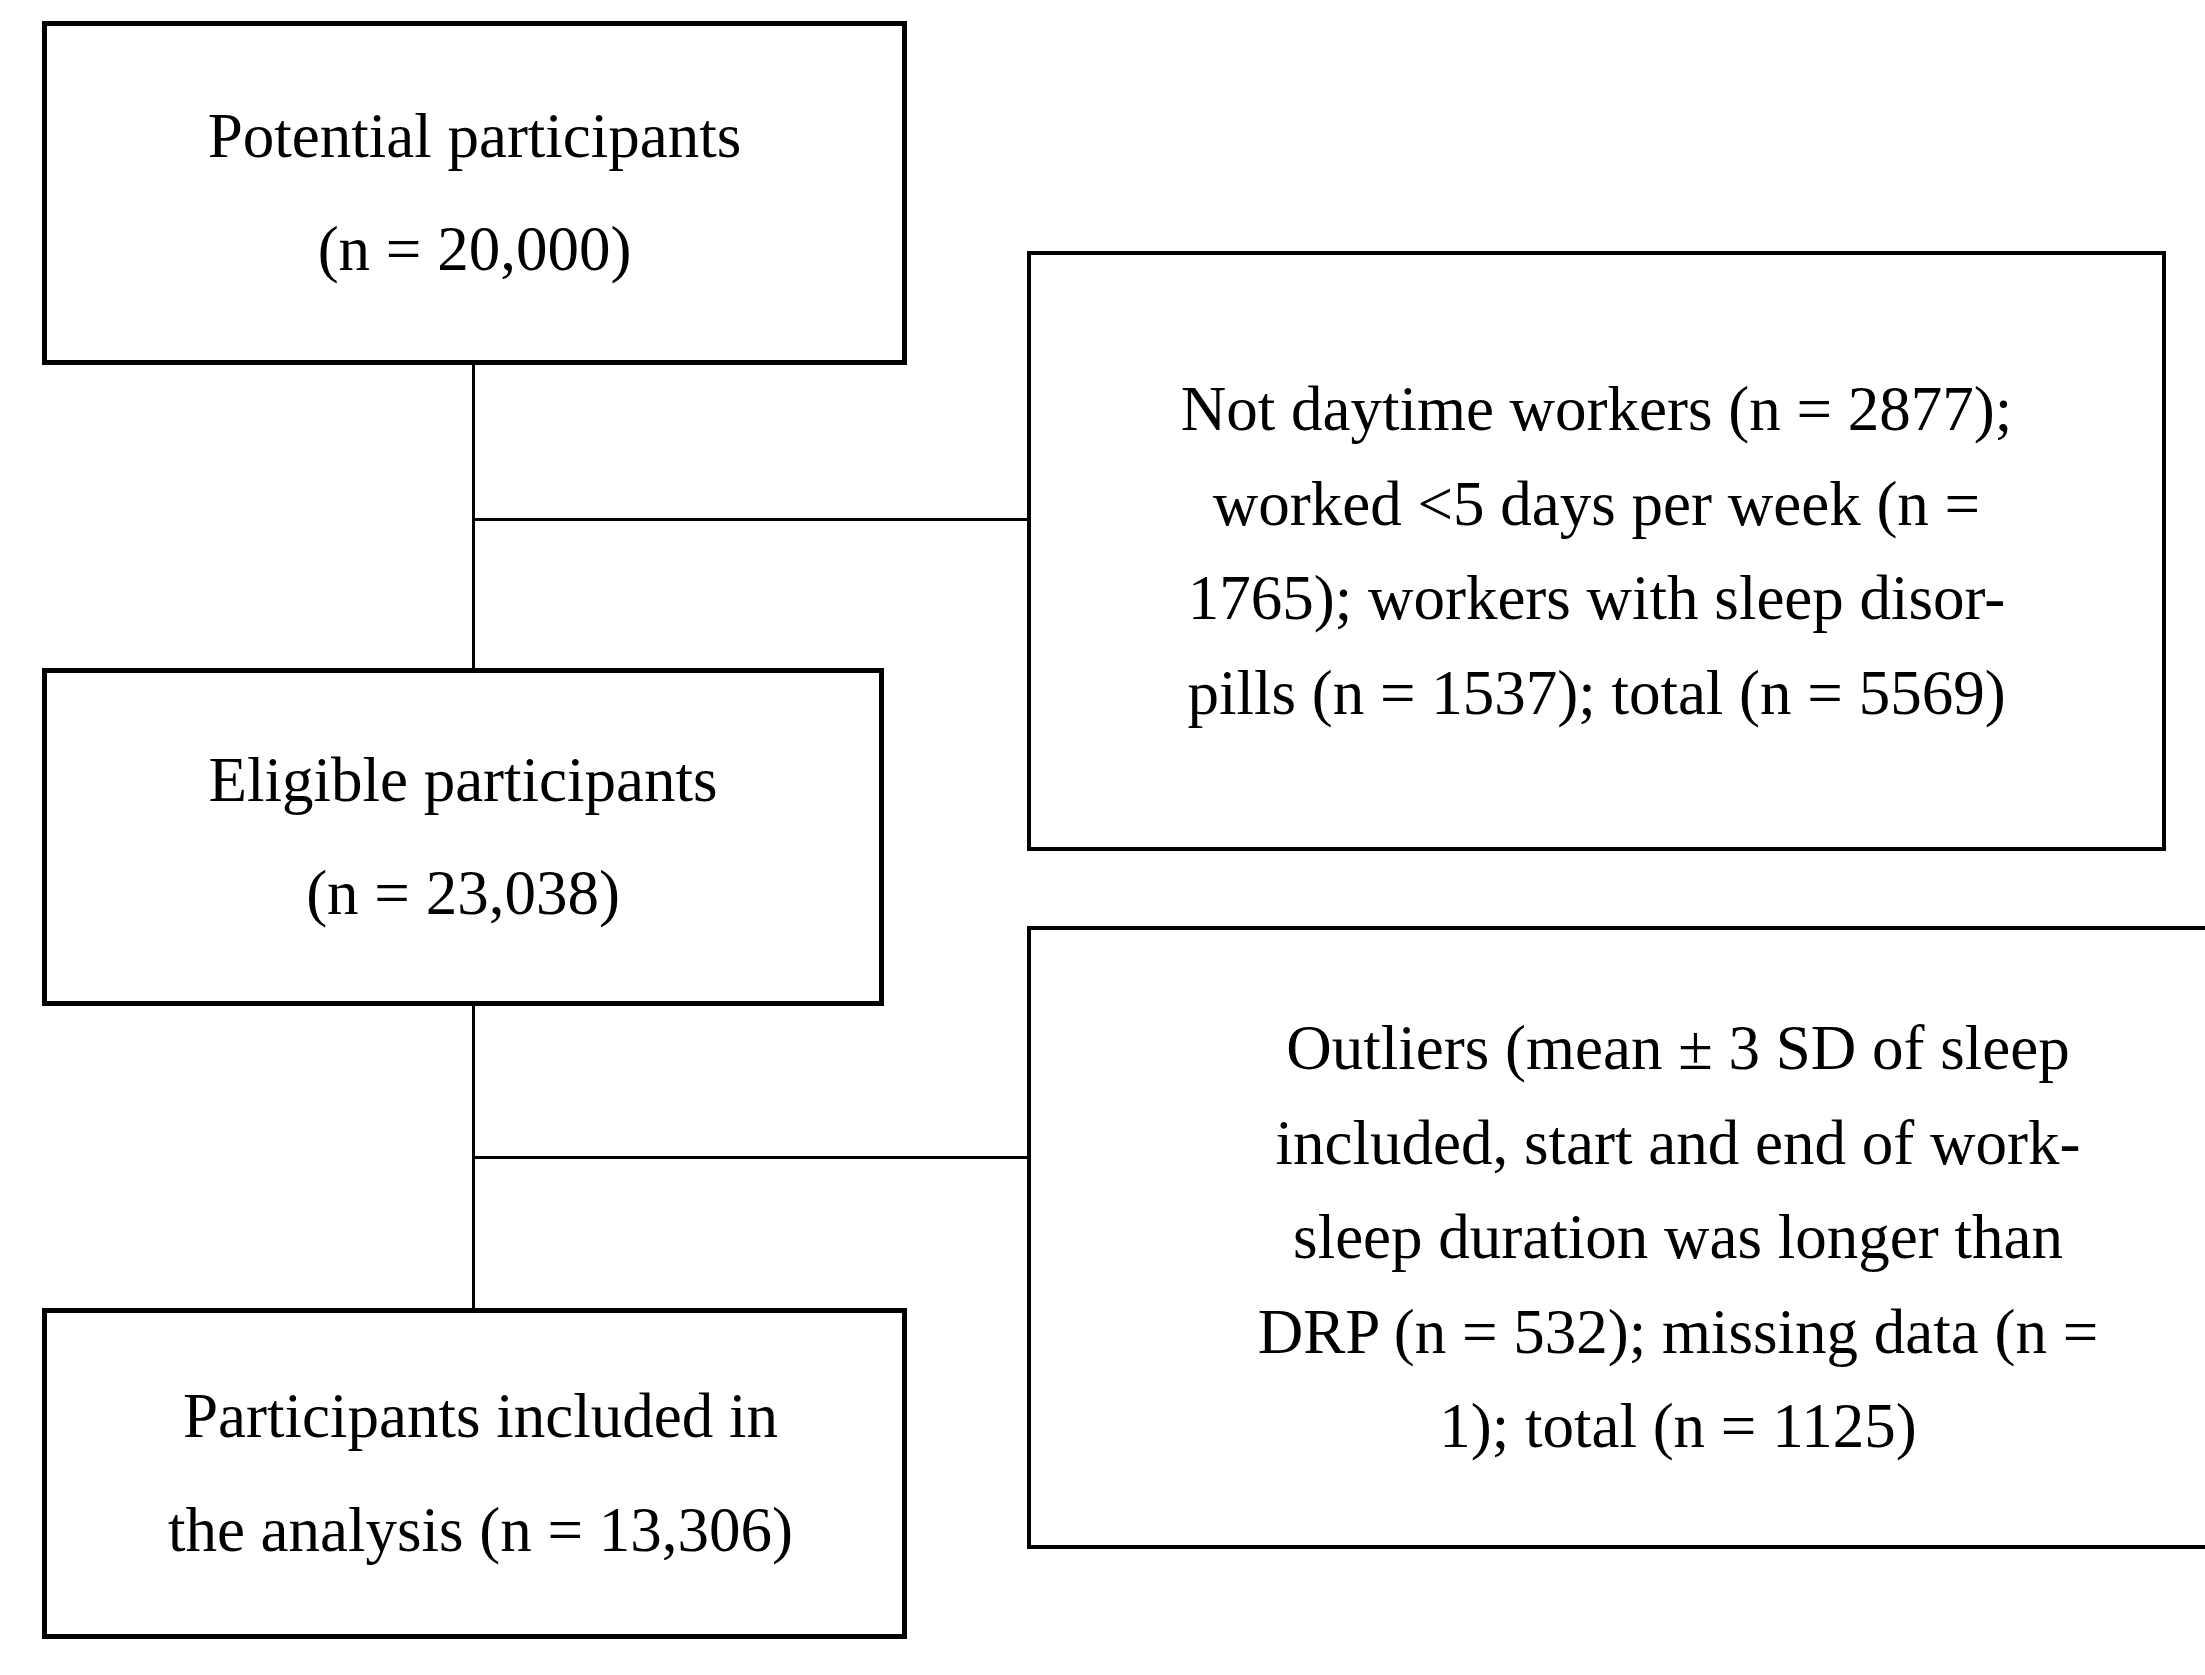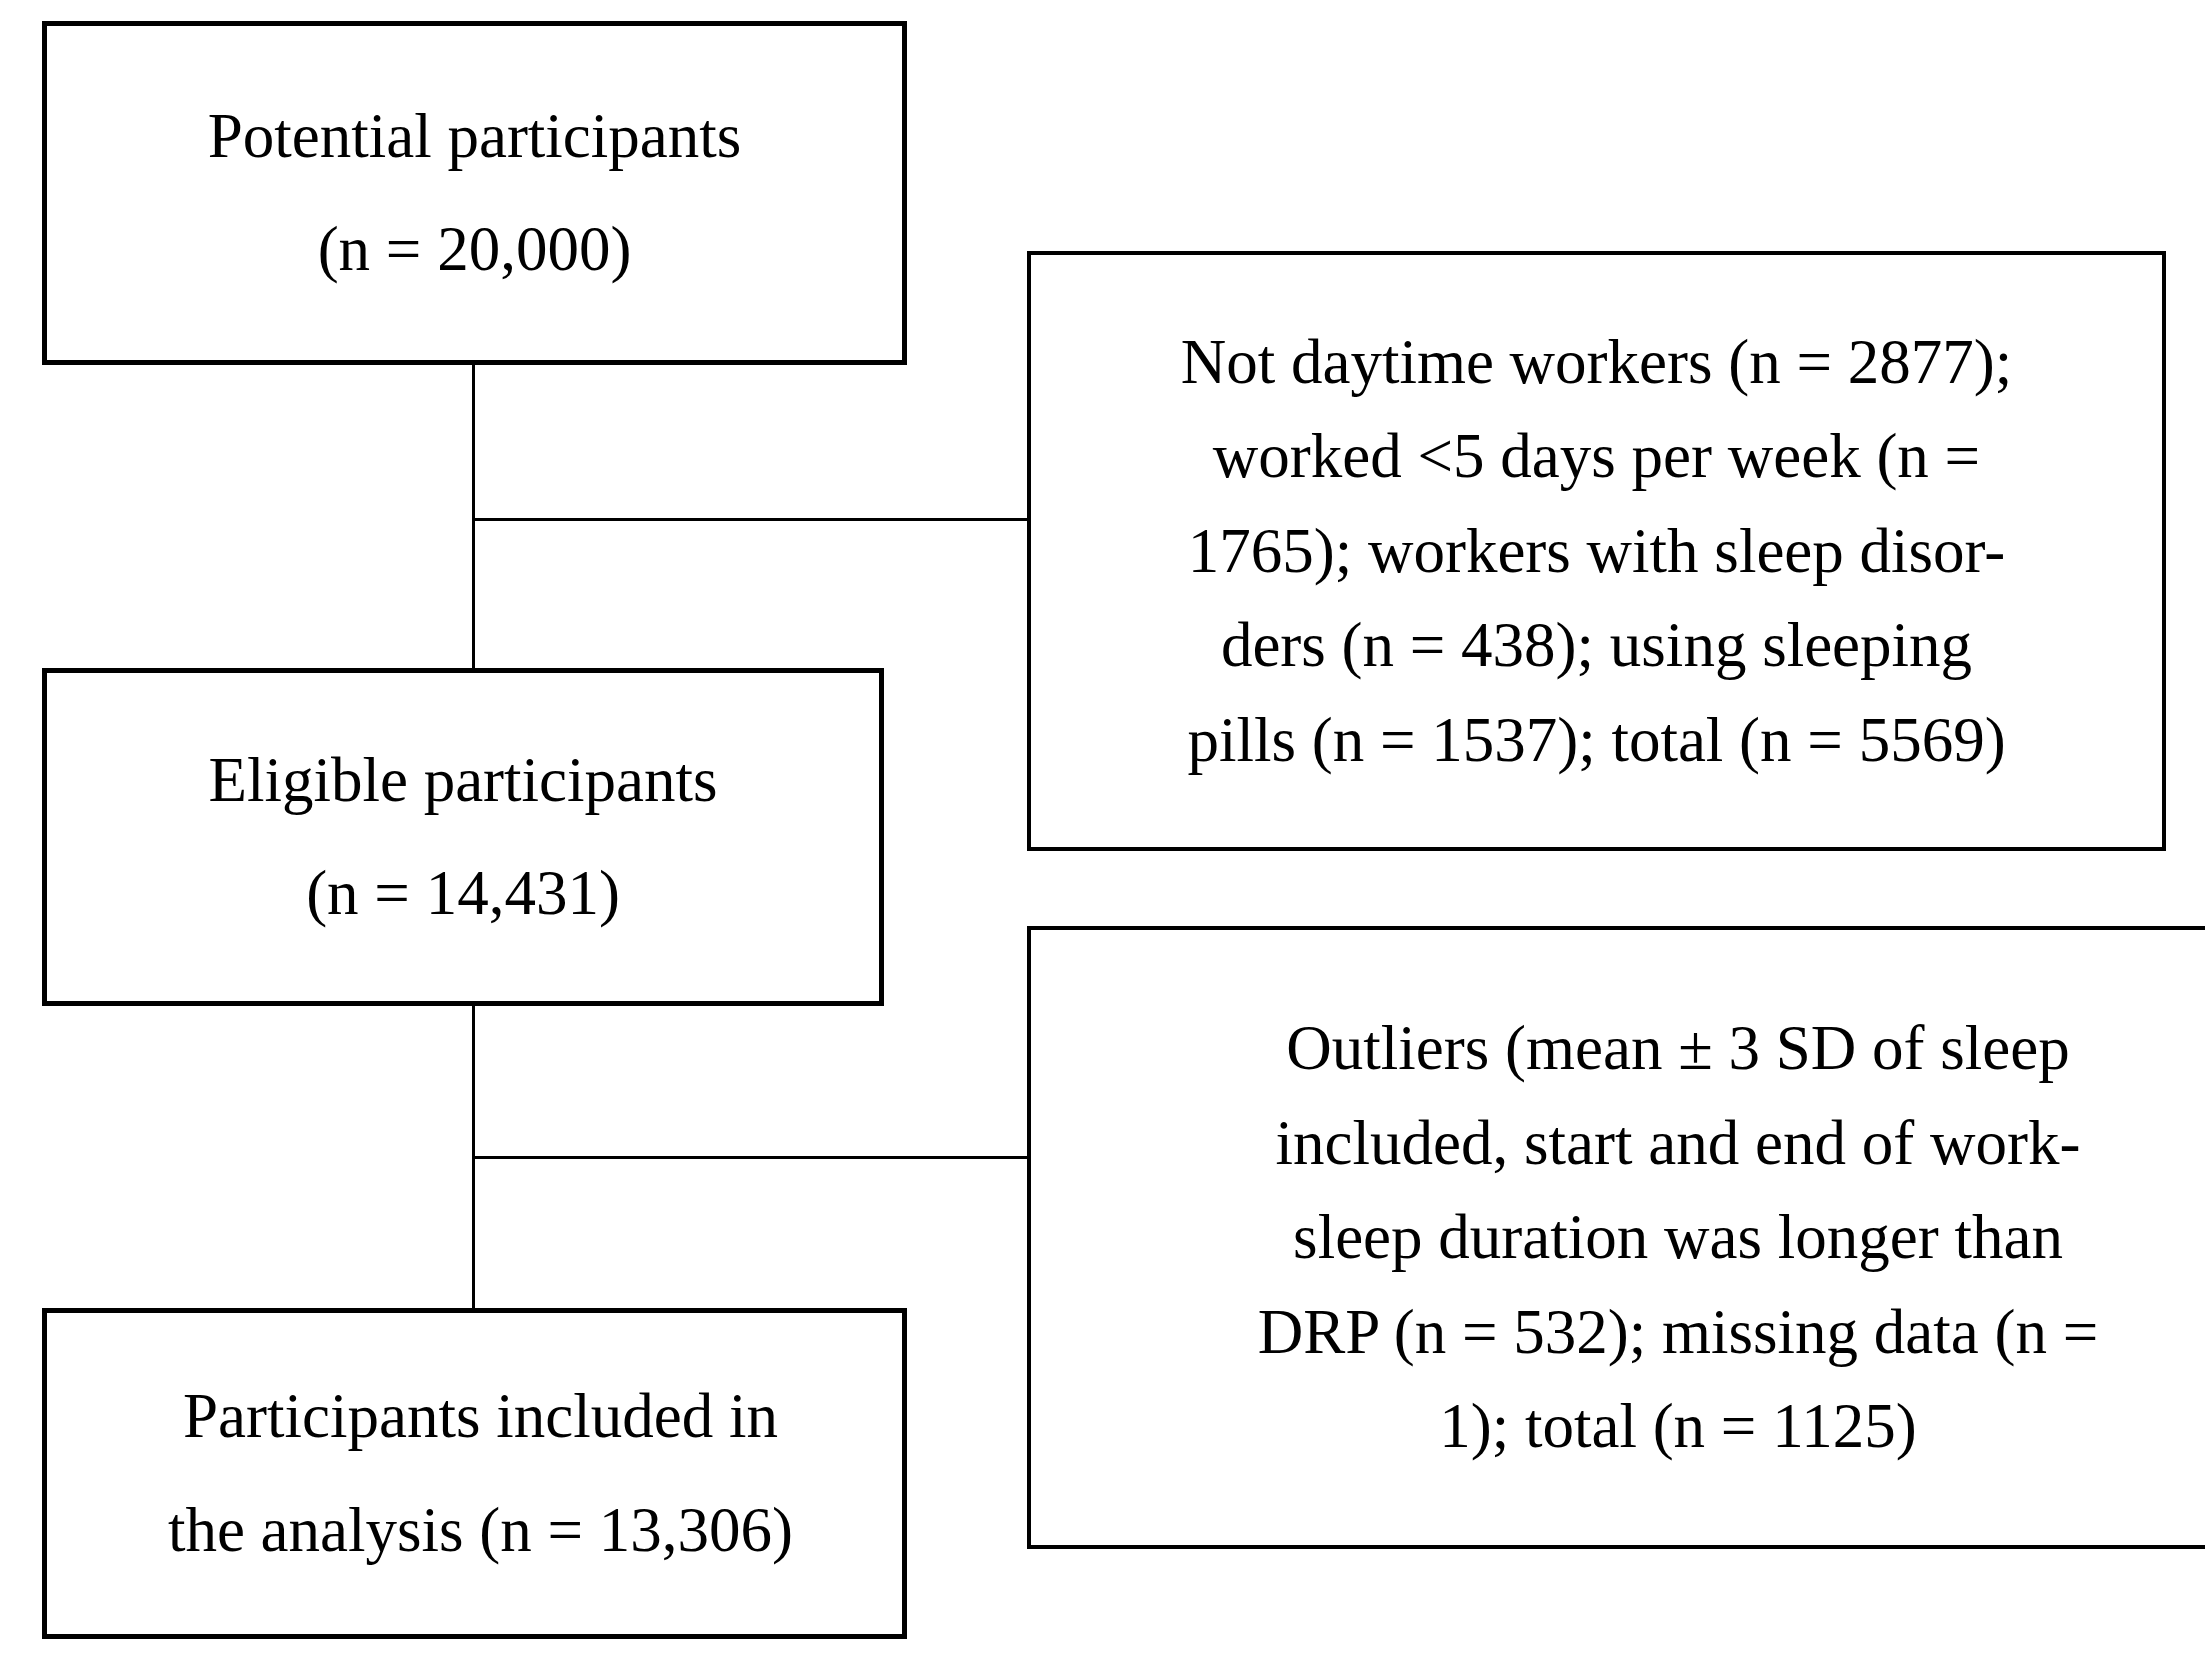--- a/index.html
+++ b/index.html
@@ -80,7 +80,6 @@
     <div class="box-line">Not daytime workers (n = 2877);</div>
     <div class="box-line">worked &lt;5 days per week (n =</div>
     <div class="box-line">1765); workers with sleep disor-</div>
-    <div class="box-line">ders (n = 438); using sleeping</div>
     <div class="box-line">pills (n = 1537); total (n = 5569)</div>
   </div>
 

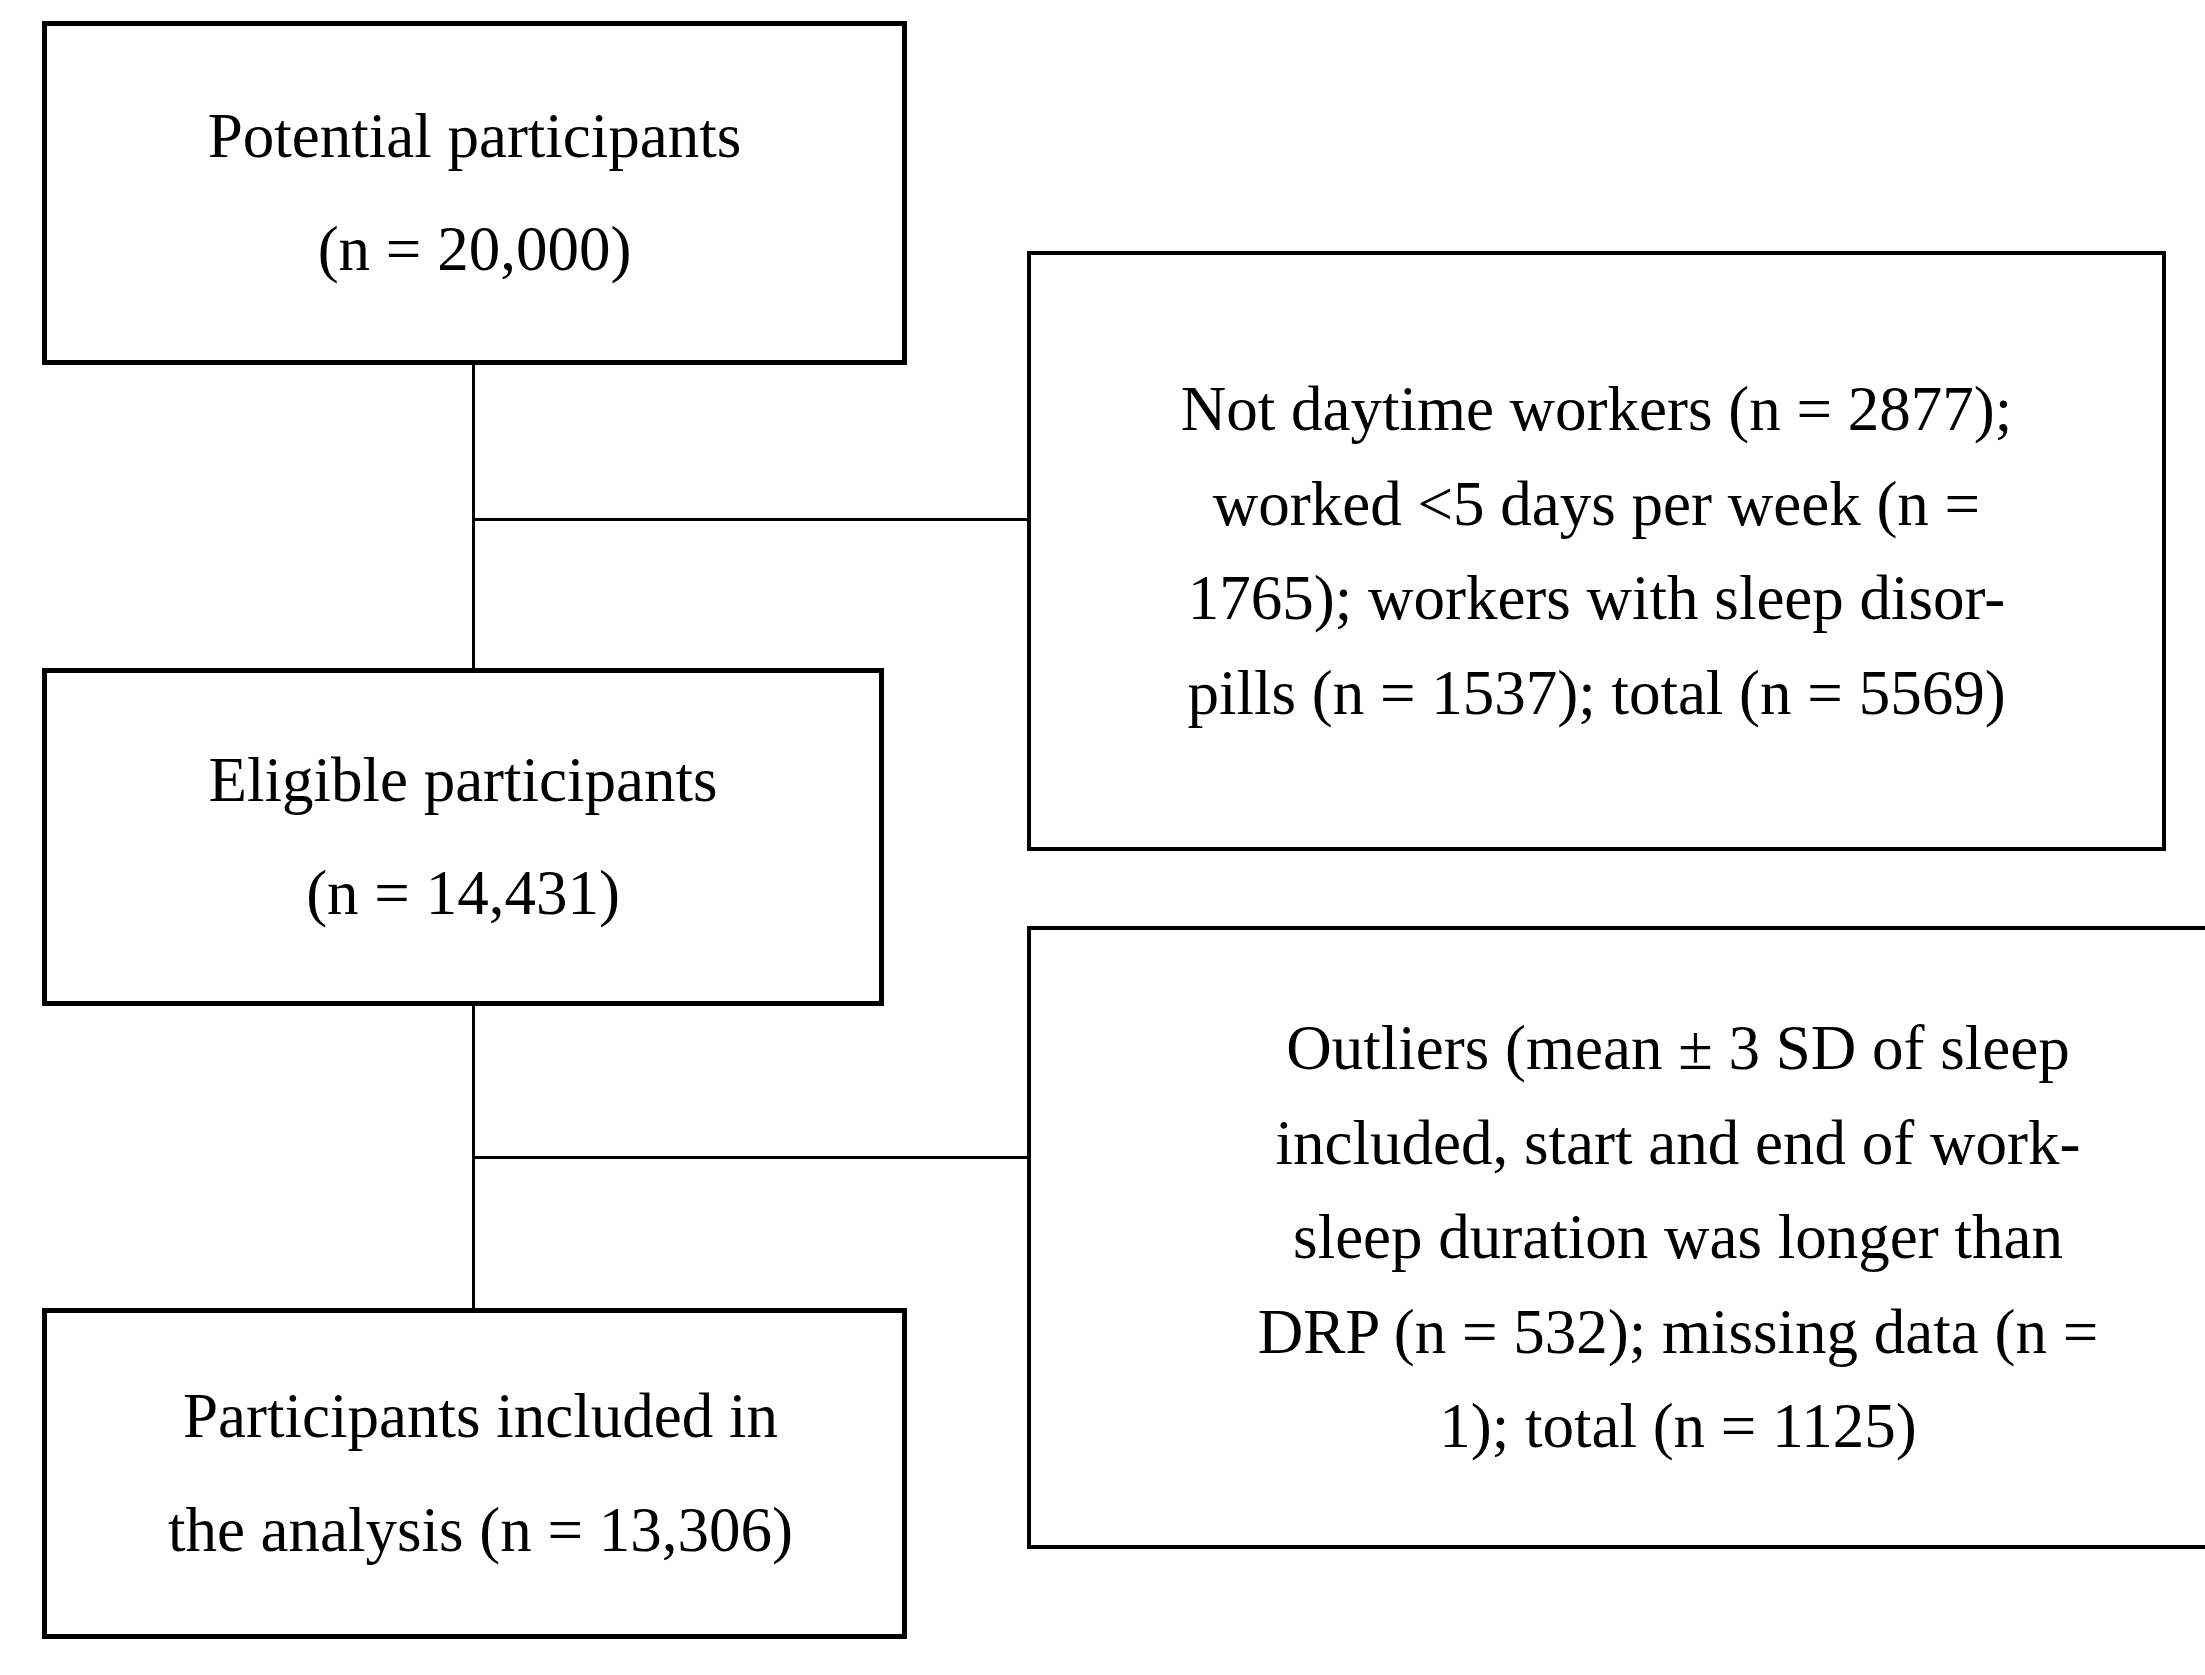--- a/index.html
+++ b/index.html
@@ -68,7 +68,7 @@
 
   <div id="box-eligible" class="flow-box left">
     <div class="box-line">Eligible participants</div>
-    <div class="box-line">(n = 14,431)</div>
+    <div class="box-line">(n = 23,038)</div>
   </div>
 
   <div id="box-included" class="flow-box left">

